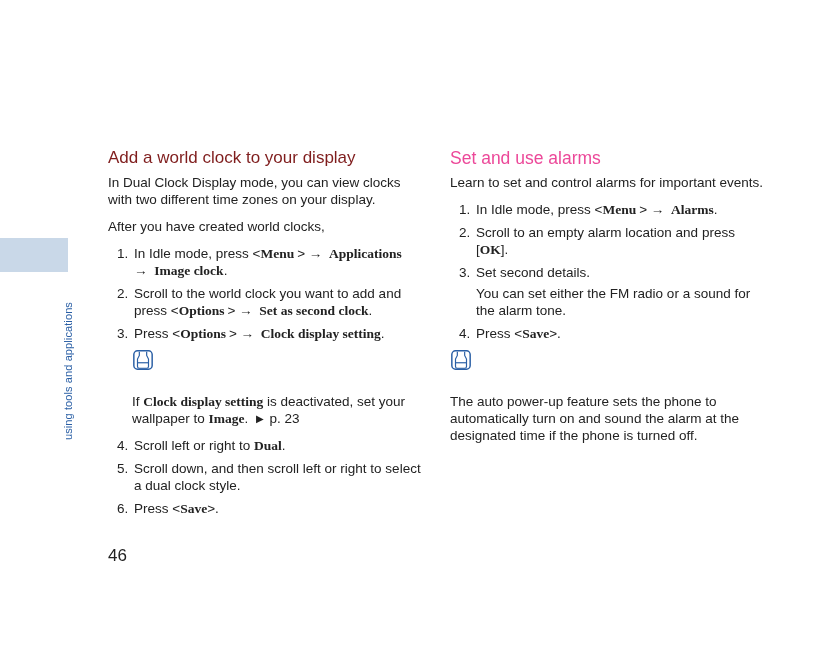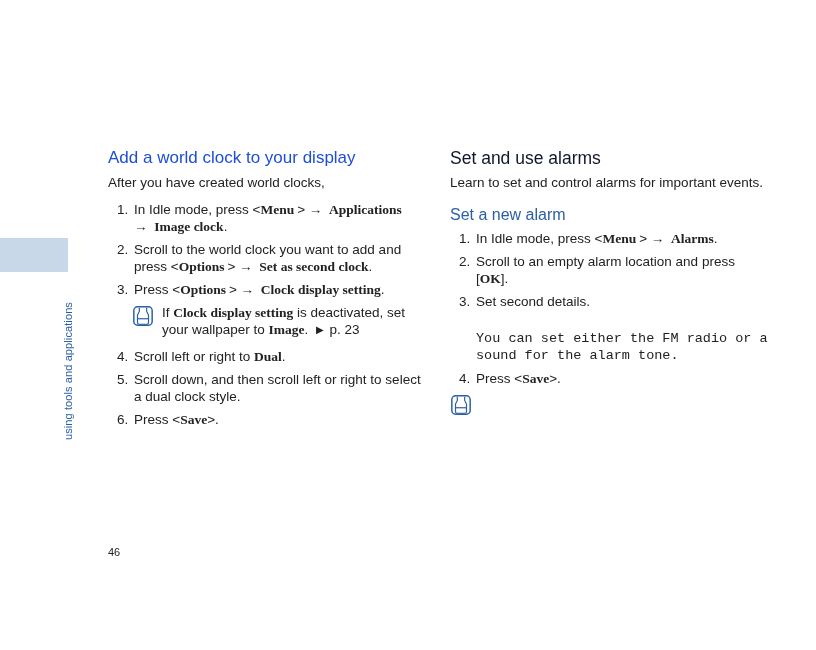--- a/index.html
+++ b/index.html
@@ -63,7 +63,7 @@
 
   h2.blue {
     margin: 0 0 6px 0;
-    color: #1d4ed8;
+    color: #7f1d1d;
     font-weight: 400;
     font-size: 17px;
     line-height: 20px;

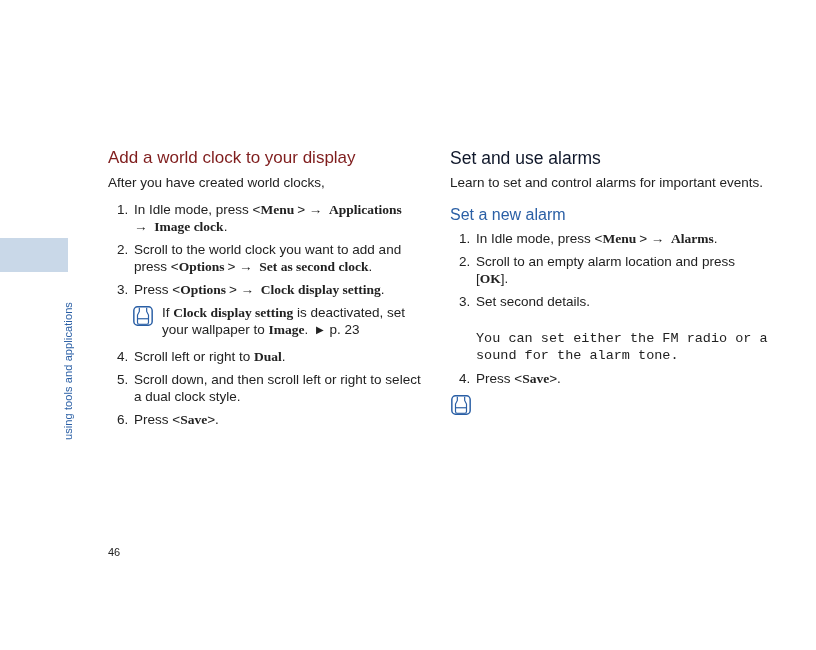--- a/index.html
+++ b/index.html
@@ -70,7 +70,7 @@
   }
   h2.black {
     margin: 0 0 6px 0;
-    color: #0f172a;
+    color: #ec4899;
     font-weight: 400;
     font-size: 17.5px;
     line-height: 20px;

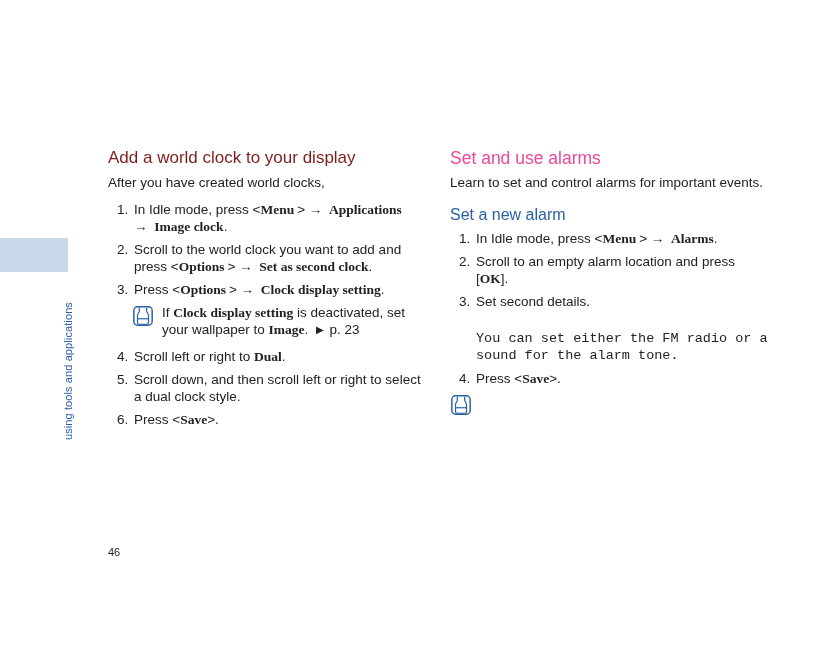--- a/index.html
+++ b/index.html
@@ -139,6 +139,7 @@
 
   <div class="col">
     <h2 class="blue">Add a world clock to your display</h2>
+    <p class="body">In Dual Clock Display mode, you can view clocks with two different time zones on your display.</p>
     <p class="body">After you have created world clocks,</p>
 
     <ol class="steps">

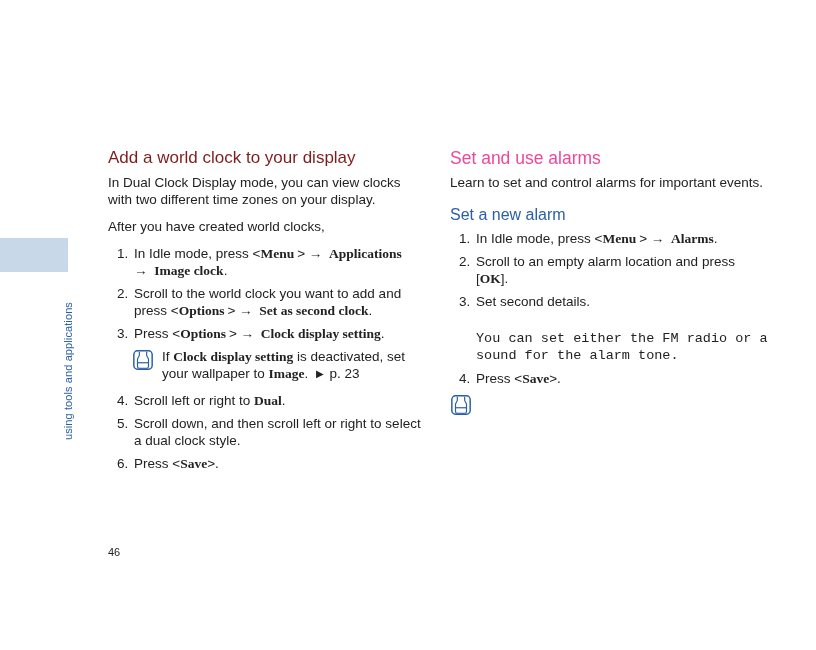--- a/index.html
+++ b/index.html
@@ -181,7 +181,6 @@
   <div class="col col-right">
     <h2 class="black">Set and use alarms</h2>
     <p class="body">Learn to set and control alarms for important events.</p>
-    <h3 class="blue">Set a new alarm</h3>
 
     <ol class="steps">
       <li>

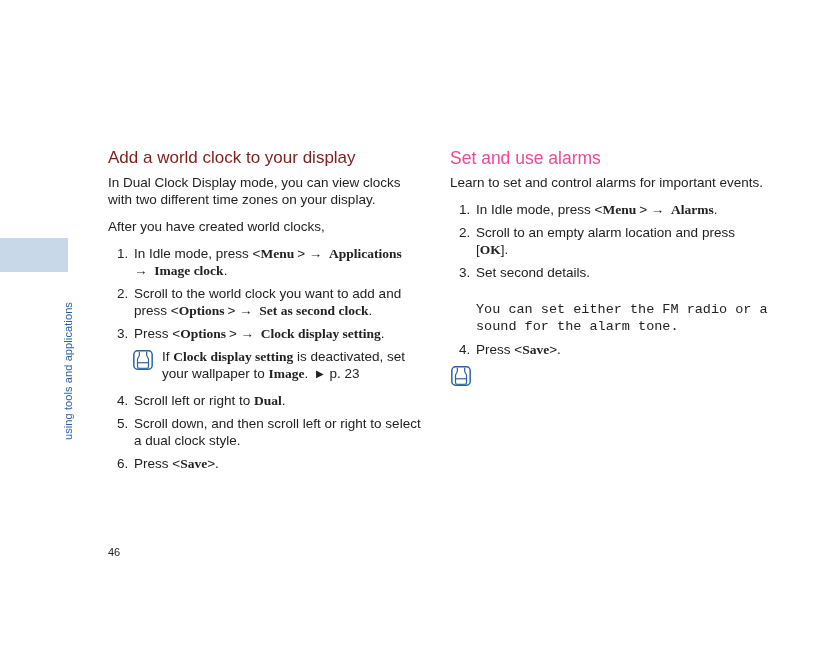--- a/index.html
+++ b/index.html
@@ -100,8 +100,7 @@
   }
   ol.steps > li .sub {
     display: block;
-    margin-top: 20px;
-    font-family: Liberation Mono, monospace;
+    margin-top: 4px;
   }
 
   .b { font-weight: 700; font-family: Liberation Serif, serif; }

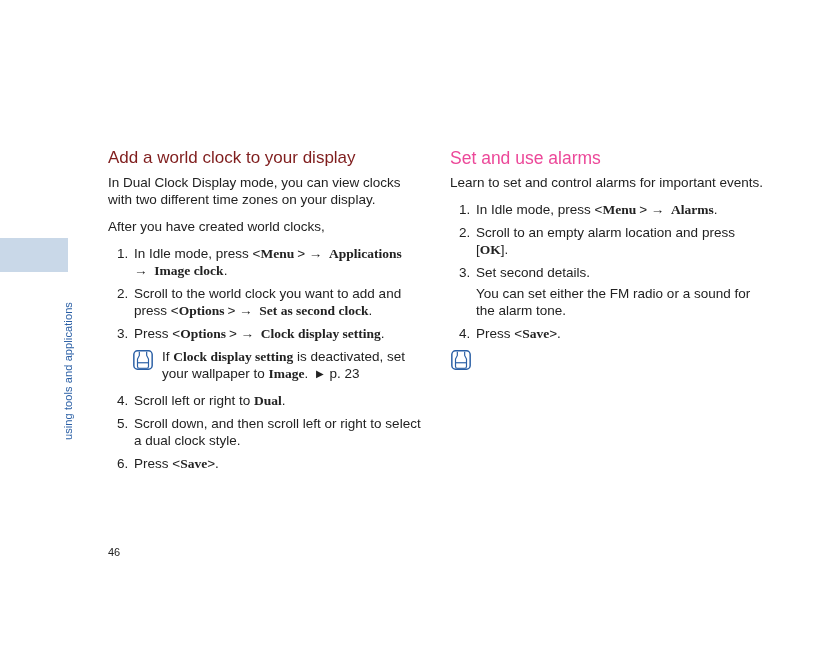--- a/index.html
+++ b/index.html
@@ -111,8 +111,9 @@
   .note {
     display: flex;
     align-items: flex-start;
-    gap: 8px;
+    gap: 22px;
     margin: 4px 0 10px 0;
+    flex-direction: column;
   }
   .note .txt {
     line-height: 17px;

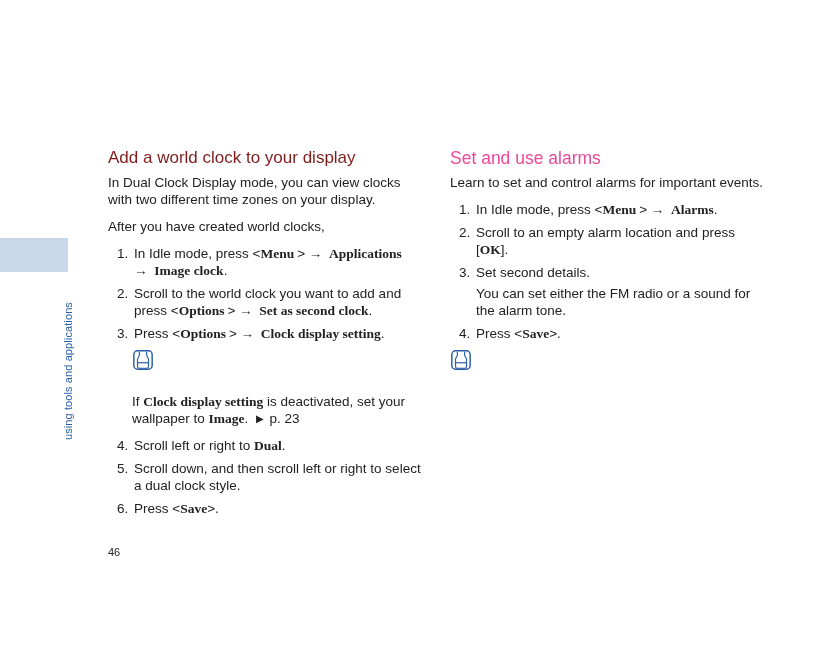--- a/index.html
+++ b/index.html
@@ -206,6 +206,7 @@
             <path d="M6 15 h12" stroke="#2a5fa5" stroke-width="1.3"></path>
           </svg>
       </span>
+      <div class="txt">The auto power-up feature sets the phone to automatically turn on and sound the alarm at the designated time if the phone is turned off.</div>
     </div>
 
   </div>

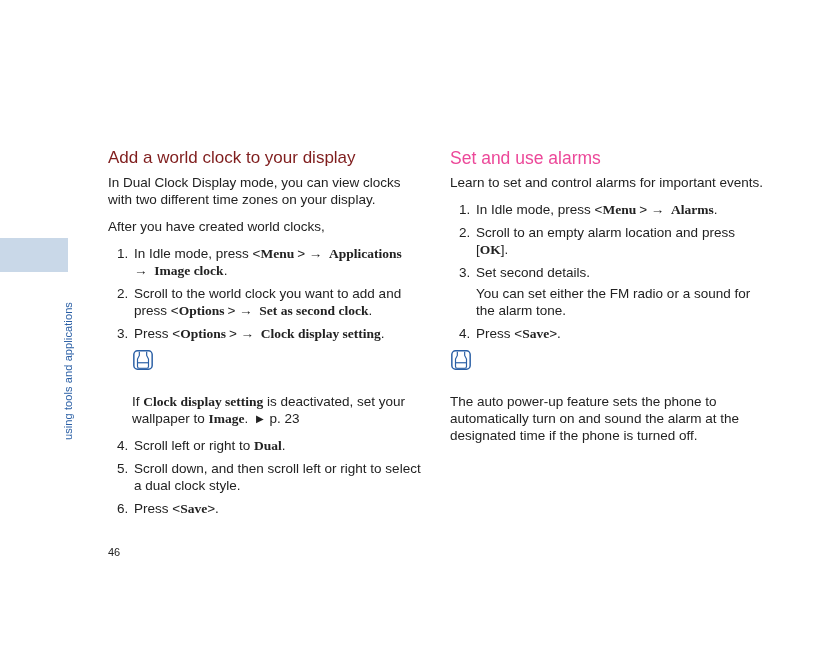--- a/index.html
+++ b/index.html
@@ -43,7 +43,7 @@
     position: absolute;
     left: 108px;
     top: 546px;
-    font-size: 11px;
+    font-size: 17px;
     color: #222;
   }
 

